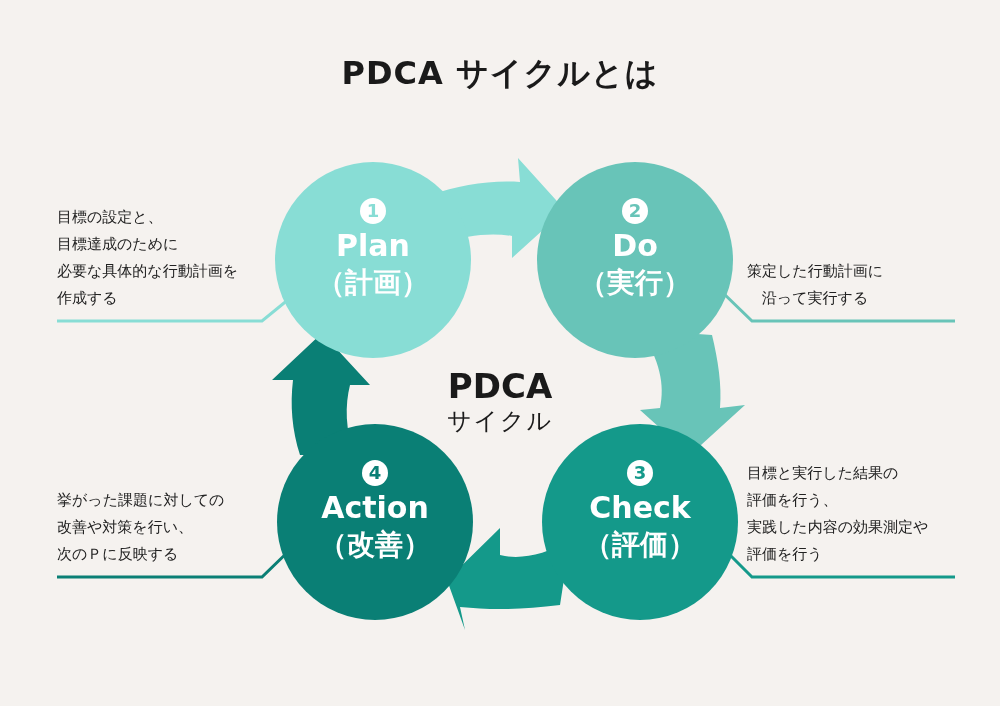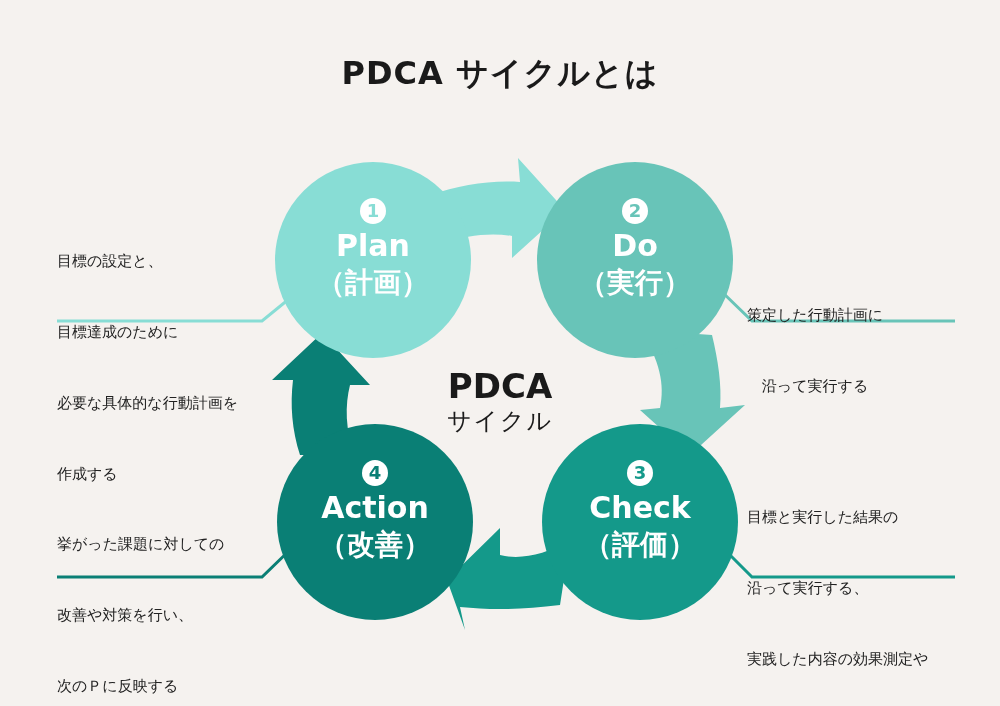--- a/index.html
+++ b/index.html
@@ -15,7 +15,7 @@
   .center .c1 { font-size: 34px; font-weight: bold; line-height: 40px; }
   .center .c2 { font-size: 24px; line-height: 30px; letter-spacing: 2px; }
   .desc { position: absolute; font-size: 15px; line-height: 27px; color: #222; }
-  .desc div { white-space: nowrap; margin-top: 44px; }
+  .desc div { white-space: nowrap; }
 </style>
 </head>
 <body>

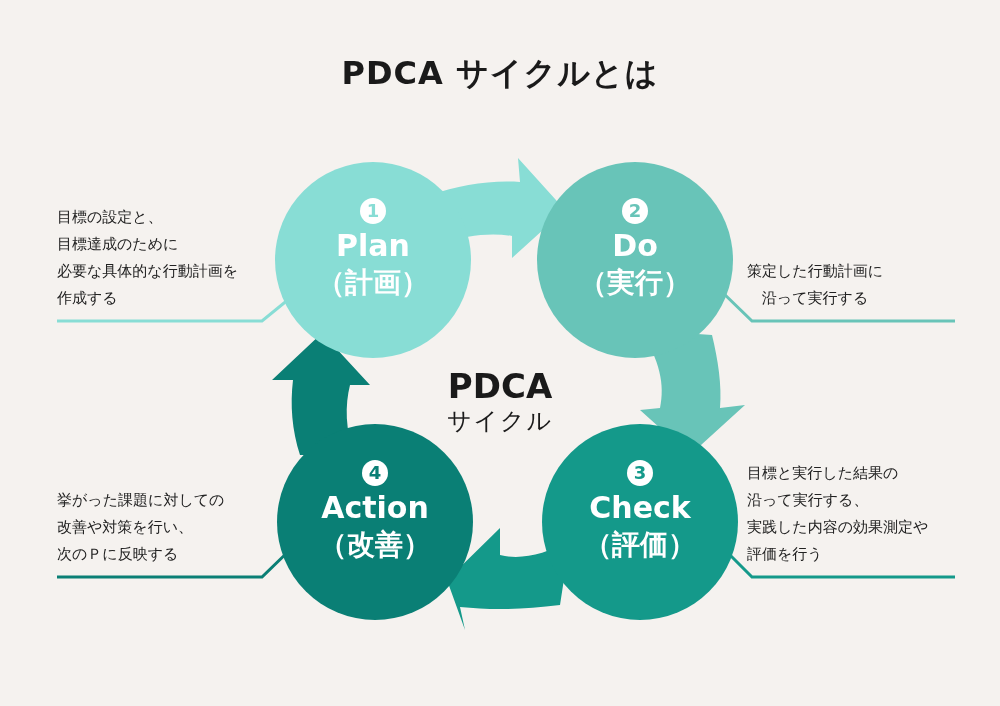--- a/index.html
+++ b/index.html
@@ -78,7 +78,7 @@
 </div>
 <div class="desc" style="left:747px; top:460px;">
   <div>目標と実行した結果の</div>
-  <div>沿って実行する、</div>
+  <div>評価を行う、</div>
   <div>実践した内容の効果測定や</div>
   <div>評価を行う</div>
 </div>

